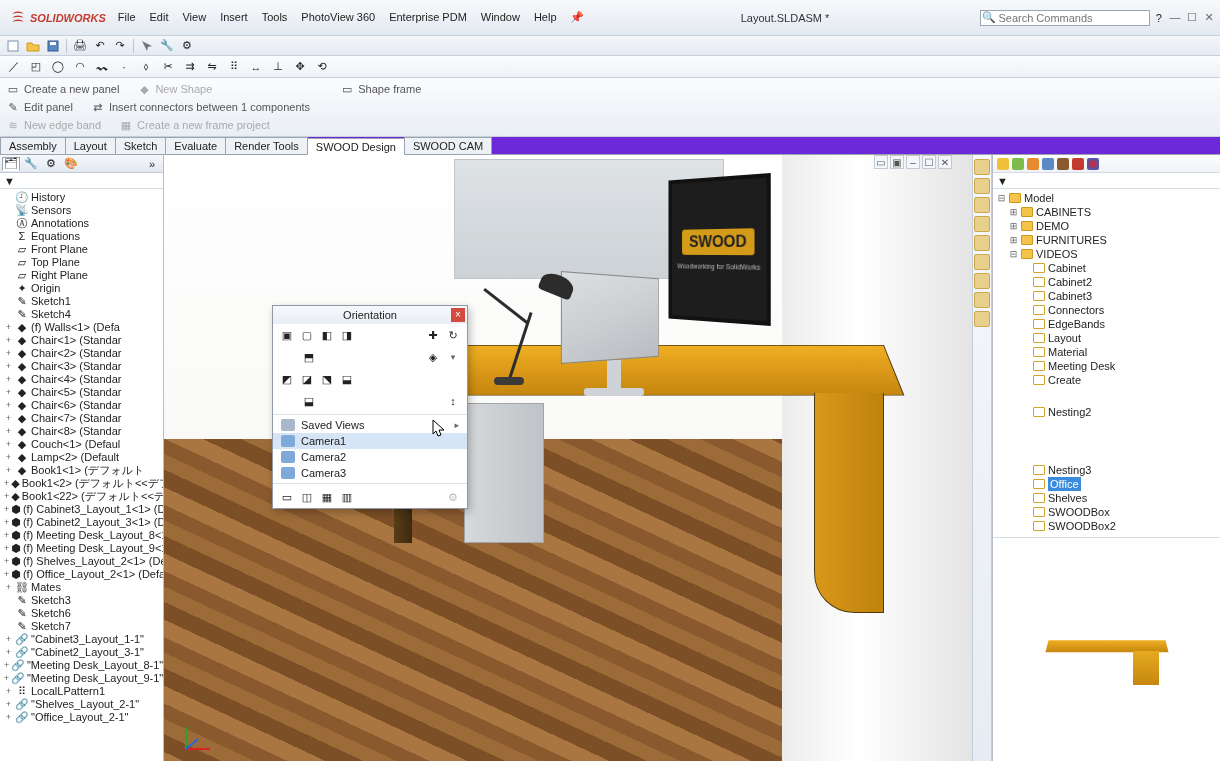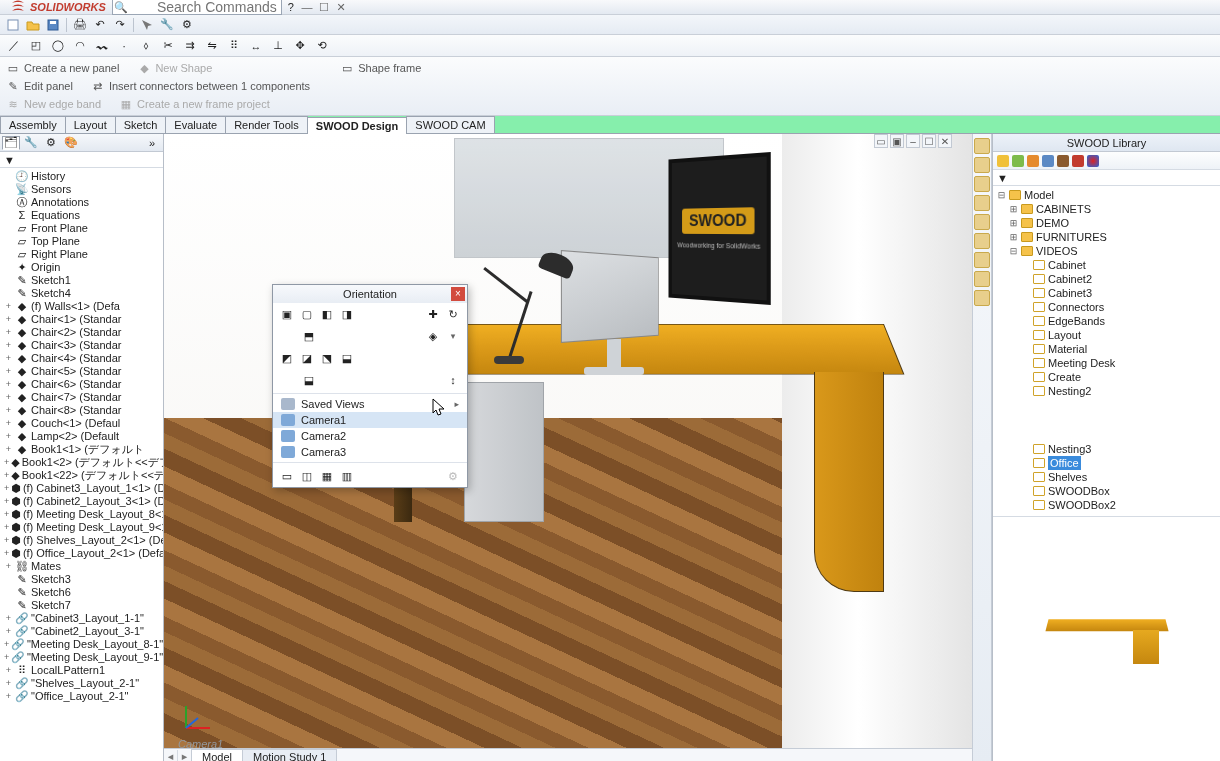--- a/index.html
+++ b/index.html
@@ -5,7 +5,7 @@
   * { box-sizing: border-box; font-family: "Segoe UI", Tahoma, sans-serif; }
   body { margin:0; width:1220px; height:761px; background:#e9eff5; overflow:hidden; font-size:11px; color:#222; }
   
-  .titlebar { height:15px; background:linear-gradient(#f8f9fb,#e3e9f1); display:flex; align-items:center; padding:0 4px; border-bottom:1px solid #c9cfd8; }
+  .titlebar { height:36px; background:linear-gradient(#f8f9fb,#e3e9f1); display:flex; align-items:center; padding:0 4px; border-bottom:1px solid #c9cfd8; }
   .sw-logo { display:flex; align-items:center; gap:4px; font-weight:bold; font-style:italic; color:#c23b2e; padding:0 6px;}
   .sw-logo svg { width:16px; height:16px; }
   .menubar { display:flex; gap:2px; }

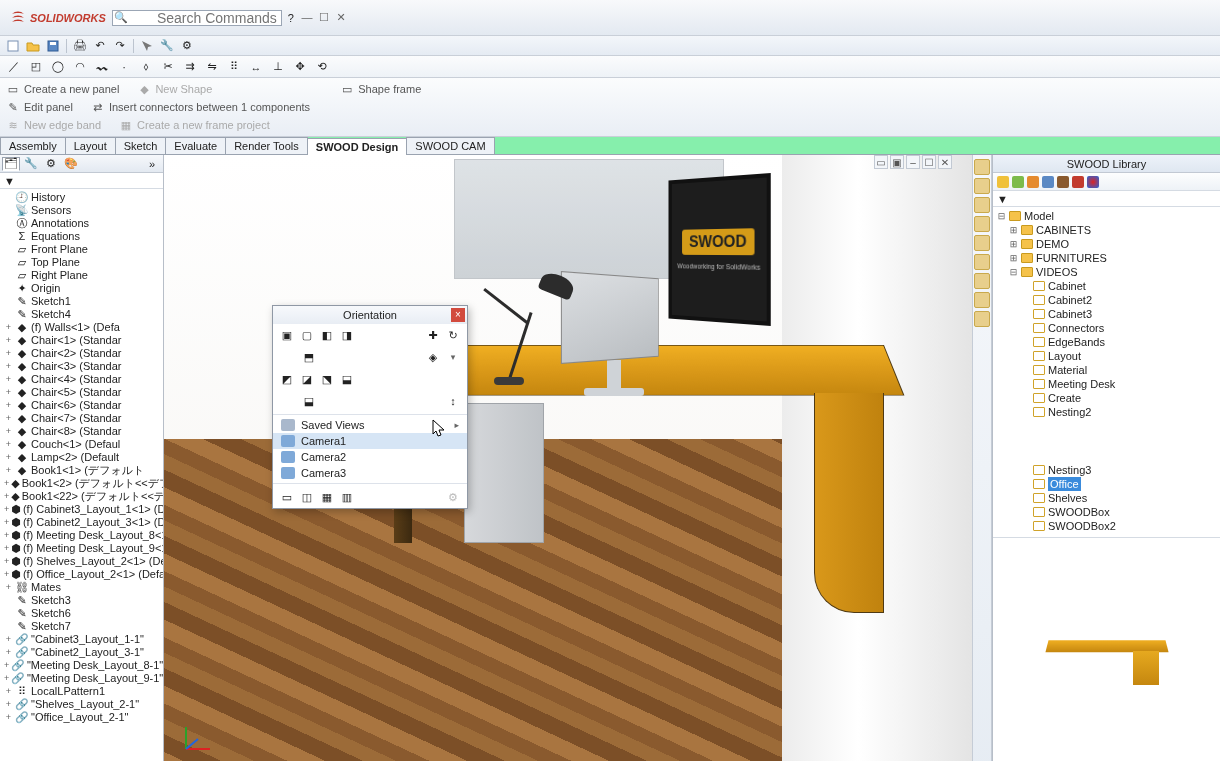--- a/index.html
+++ b/index.html
@@ -133,6 +133,18 @@
       </svg>
     <span>SOLIDWORKS</span>
   </div>
+  <div class="menubar">
+    <div>File</div>
+    <div>Edit</div>
+    <div>View</div>
+    <div>Insert</div>
+    <div>Tools</div>
+    <div>PhotoView 360</div>
+    <div>Enterprise PDM</div>
+    <div>Window</div>
+    <div>Help</div>
+    <div class="ico">📌</div>
+  </div>
   <div class="title-right">
     <div class="searchbox">
       <span>🔍</span>

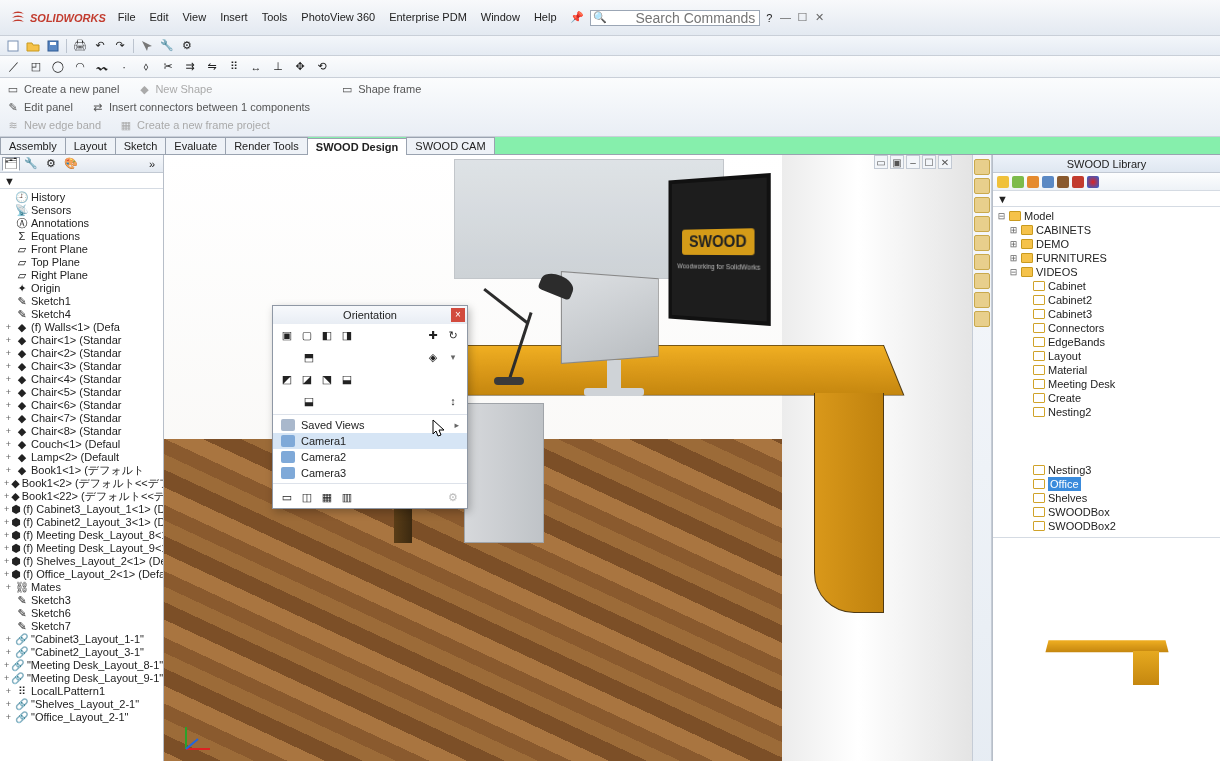--- a/index.html
+++ b/index.html
@@ -145,6 +145,7 @@
     <div>Help</div>
     <div class="ico">📌</div>
   </div>
+  <div class="title-doc">Layout.SLDASM *</div>
   <div class="title-right">
     <div class="searchbox">
       <span>🔍</span>

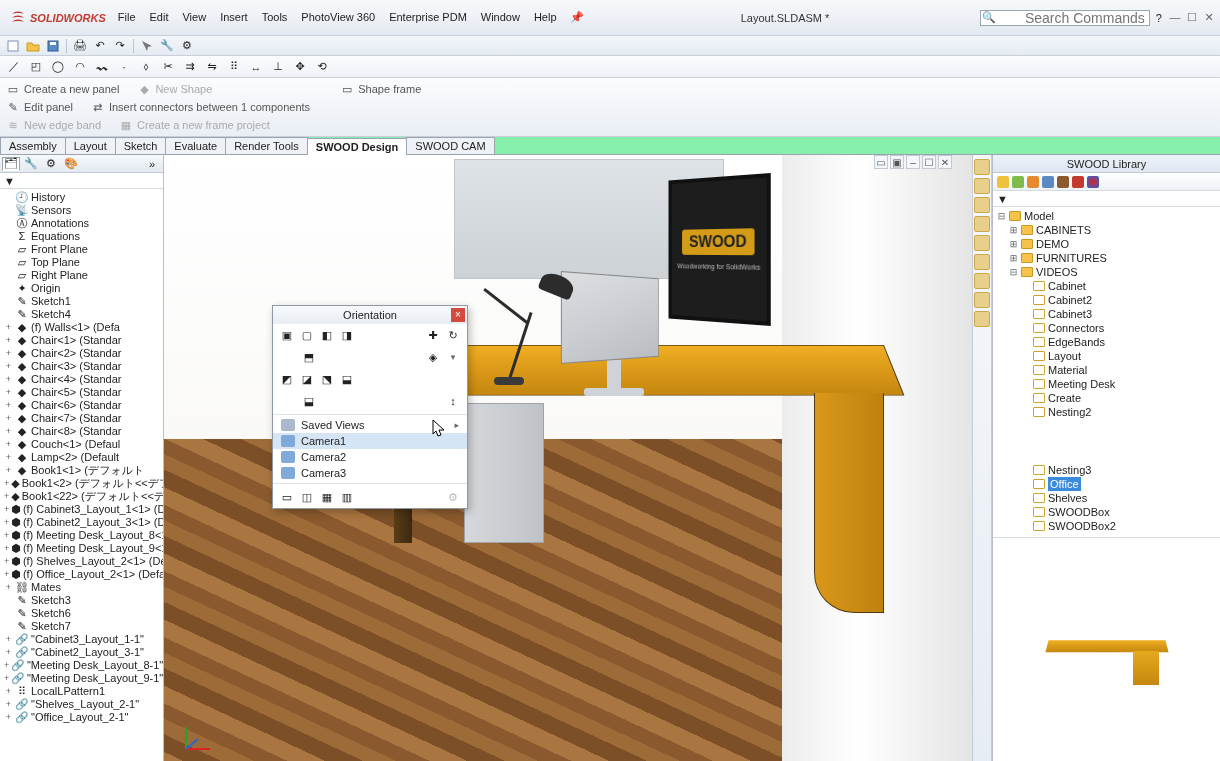--- a/index.html
+++ b/index.html
@@ -13,7 +13,7 @@
   .title-doc { flex:1; text-align:center; color:#333; }
   .title-right { display:flex; align-items:center; gap:6px; }
   .searchbox { width:170px; height:16px; border:1px solid #9ba6b5; background:#fff; display:flex; align-items:center; padding:0 2px;}
-  .searchbox input { border:none; outline:none; width:100%; font-size:14px; background:transparent; color:#888;text-align:right;}
+  .searchbox input { border:none; outline:none; width:100%; font-size:11px; background:transparent; color:#888;}
   .win-btns span { display:inline-block; width:14px; text-align:center; color:#666;}
   
   .qa-row { height:20px; background:linear-gradient(#f3f6fa,#e5ebf3); display:flex; align-items:center; gap:2px; padding:0 4px; border-bottom:1px solid #c9cfd8;}

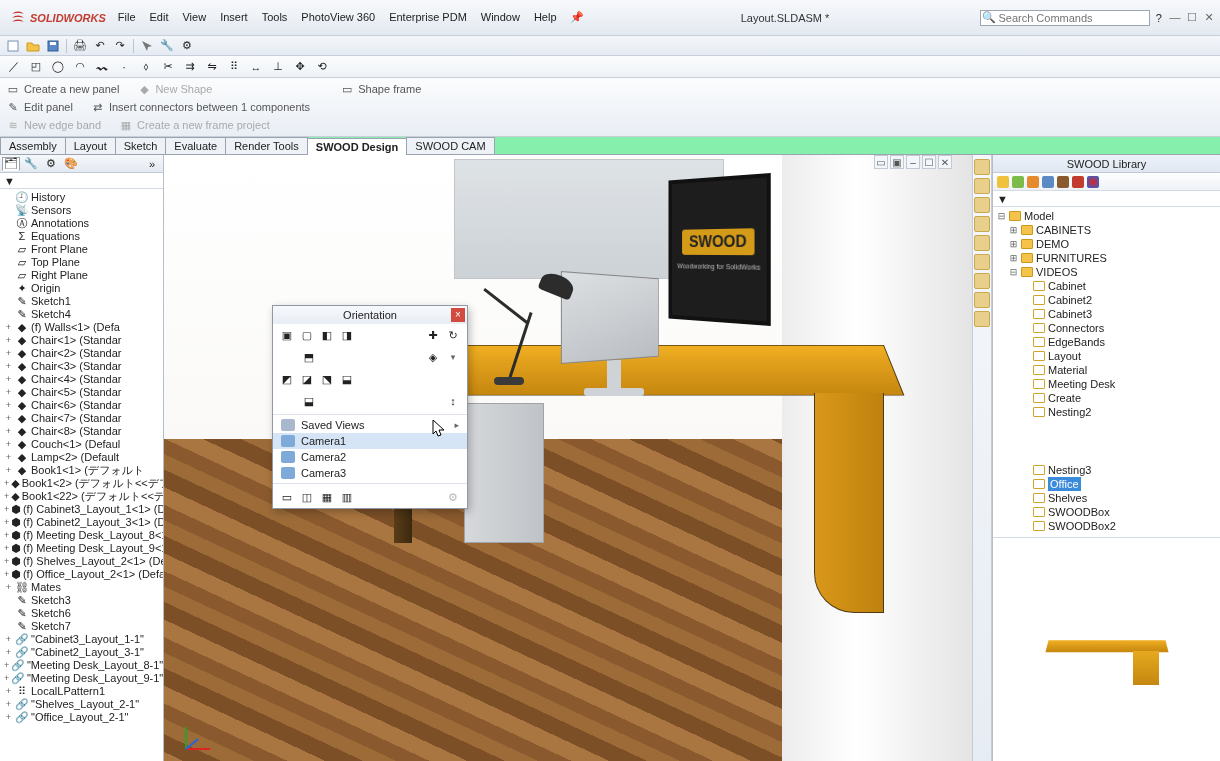--- a/index.html
+++ b/index.html
@@ -29,7 +29,7 @@
   .swood-item.dim { color:#aaa;}
   .swood-item .ico { width:14px; height:14px; display:flex; align-items:center; justify-content:center;}
   
-  .tab-row { height:18px; background:#86efac; display:flex; align-items:flex-end; border-bottom:1px solid #9aa3b0;}
+  .tab-row { height:18px; background:#6d28d9; display:flex; align-items:flex-end; border-bottom:1px solid #9aa3b0;}
   .tab { padding:2px 8px; border:1px solid #9aa3b0; border-bottom:none; margin-right:-1px; background:#eef2f7; font-size:11px;}
   .tab.active { background:#fff; position:relative; top:1px; font-weight:bold;}
   

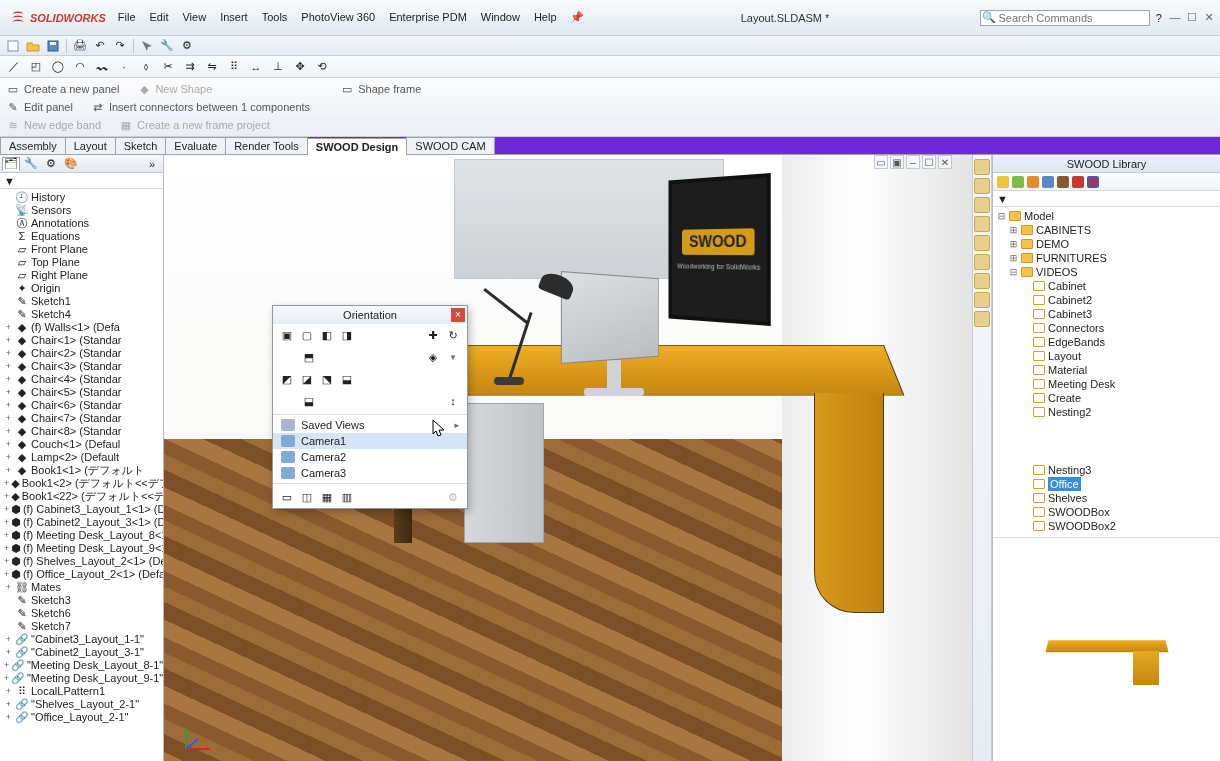--- a/index.html
+++ b/index.html
@@ -31,7 +31,7 @@
   
   .tab-row { height:18px; background:#6d28d9; display:flex; align-items:flex-end; border-bottom:1px solid #9aa3b0;}
   .tab { padding:2px 8px; border:1px solid #9aa3b0; border-bottom:none; margin-right:-1px; background:#eef2f7; font-size:11px;}
-  .tab.active { background:#fff; position:relative; top:1px; font-weight:bold;}
+  .tab.active { background:#fff; position:relative; top:1px; font-weight:normal;}
   
   .workspace { display:flex; height:630px; }
   

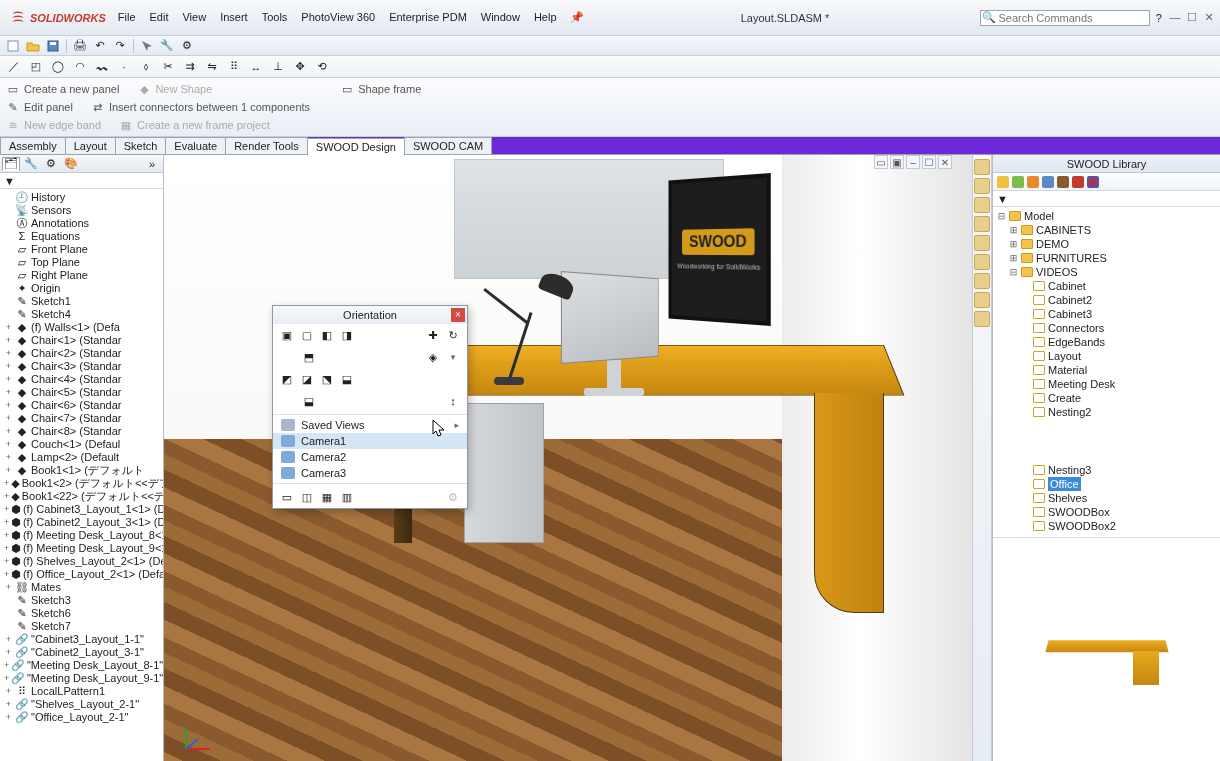--- a/index.html
+++ b/index.html
@@ -619,7 +619,6 @@
   </div>
 
   <div class="lib-panel">
-    <div class="lib-title">SWOOD Library</div>
     <div class="lib-tools">
       <span class="dot" style="background:#f0c13a"></span>
       <span class="dot" style="background:#7dbb4b"></span>

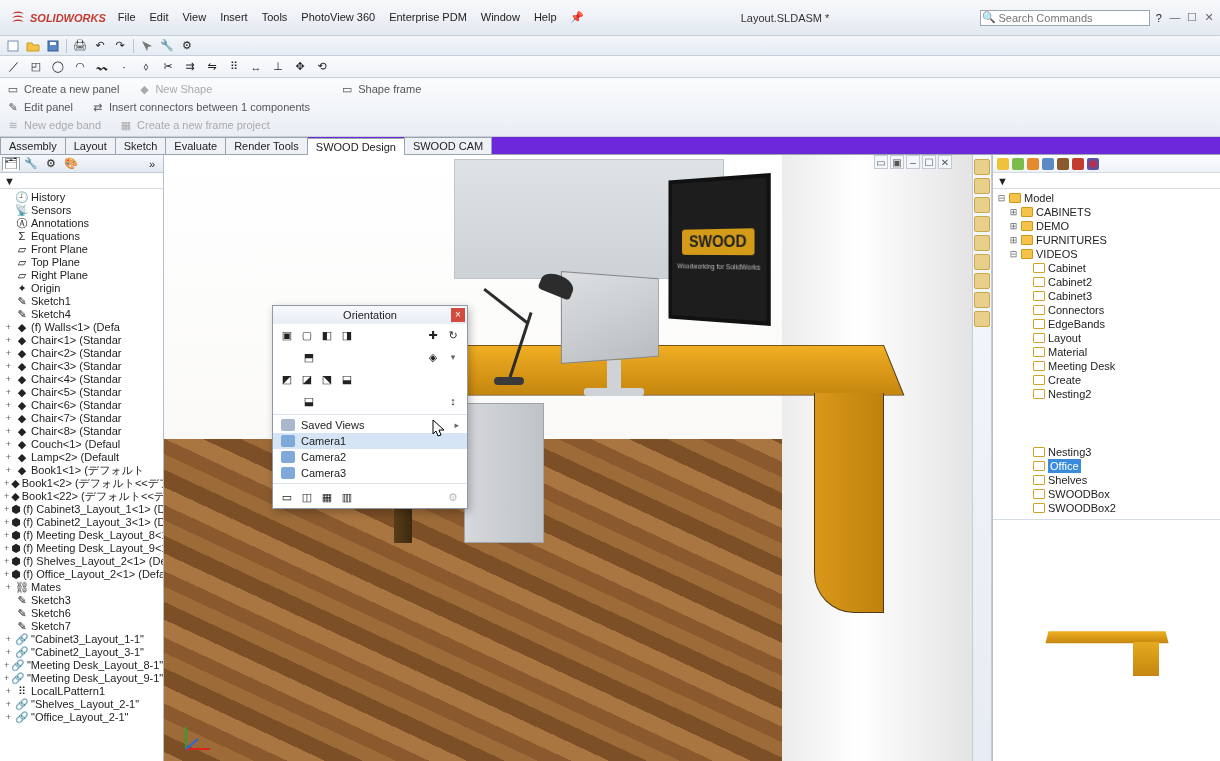--- a/index.html
+++ b/index.html
@@ -702,7 +702,7 @@
                <span class="file"></span>
                <span class="lbl">Create</span>
         </div>
-        <div class="n" style="padding-left: 24px;">
+        <div class="n" style="padding-left: 24px; margin-top: 18px;">
           <span class="exp"></span>
                <span class="file"></span>
                <span class="lbl">Nesting2</span>

